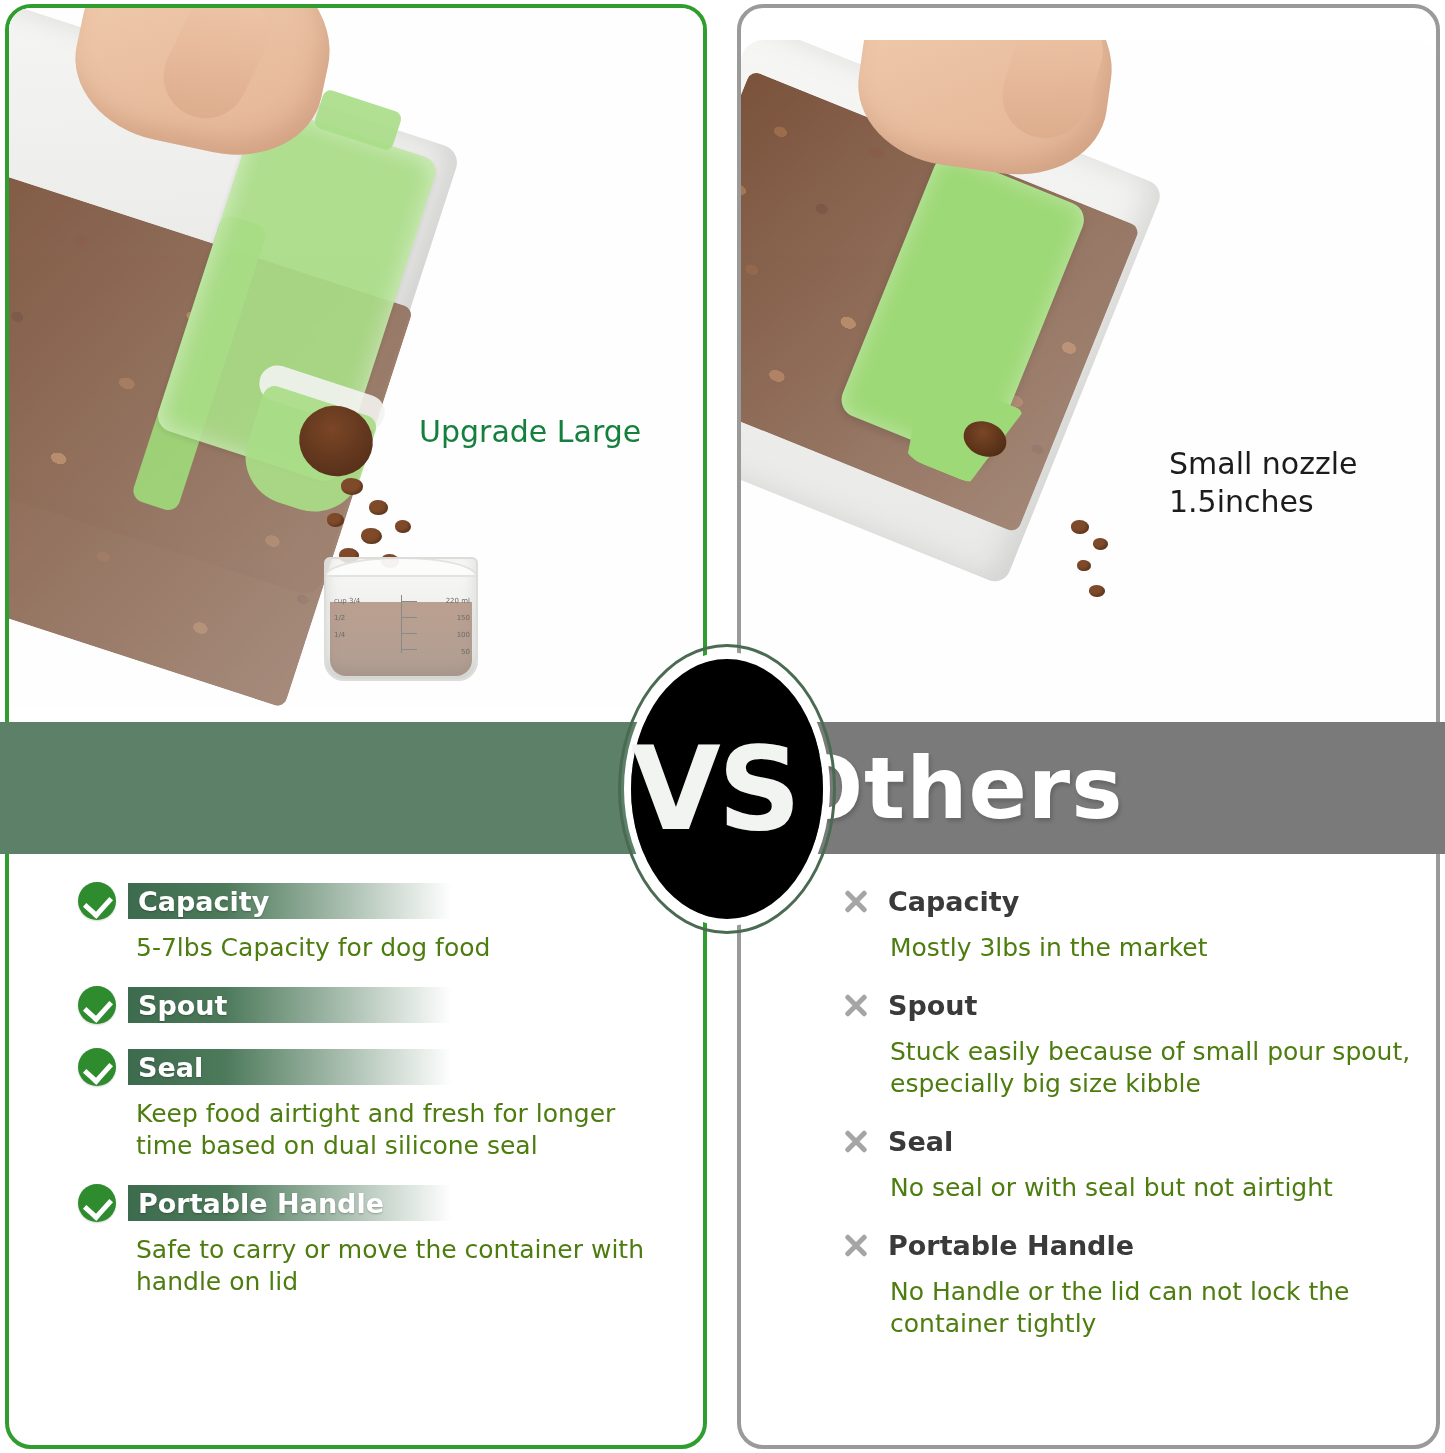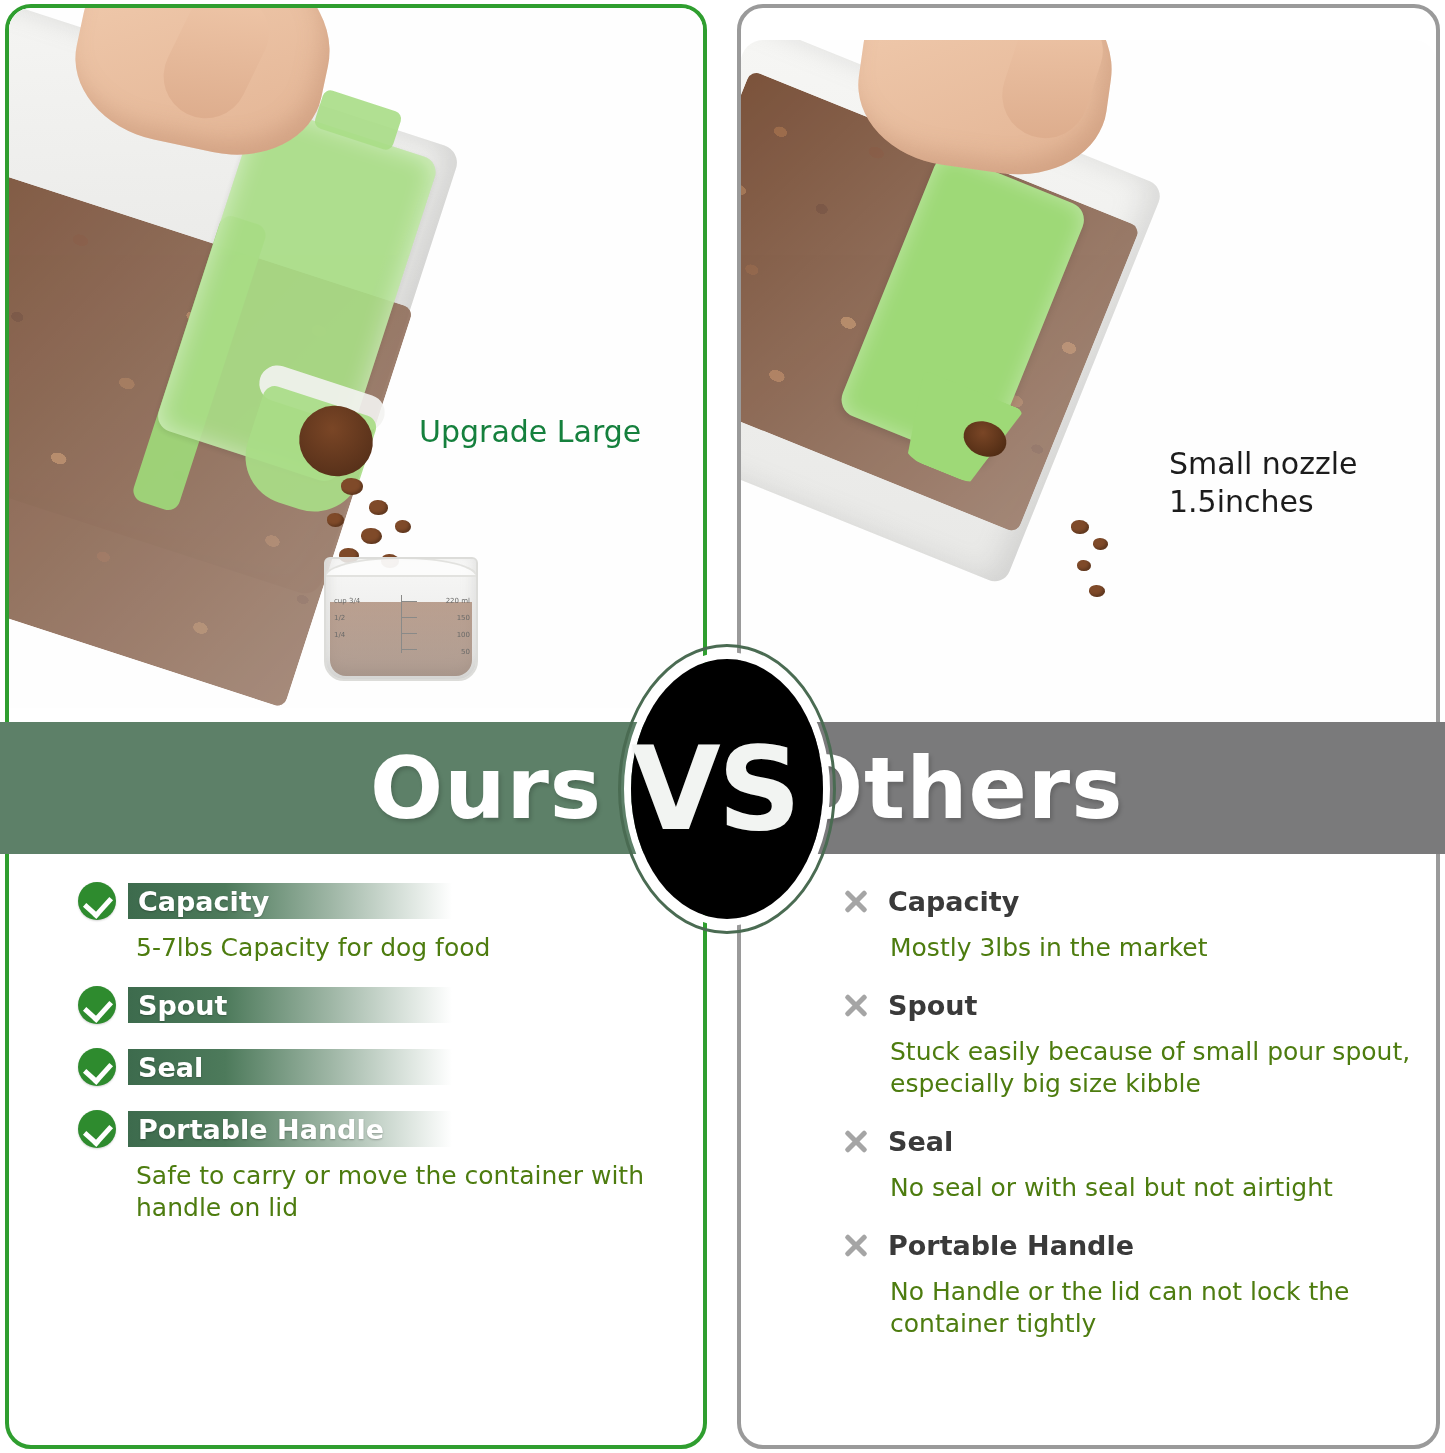--- a/index.html
+++ b/index.html
@@ -233,7 +233,6 @@
 
   <div class="banner banner-left"></div>
   <div class="banner banner-right"></div>
-  <div class="banner-label label-ours">Ours</div>
   <div class="banner-label label-others">Others</div>
 
   <div class="vs-badge">

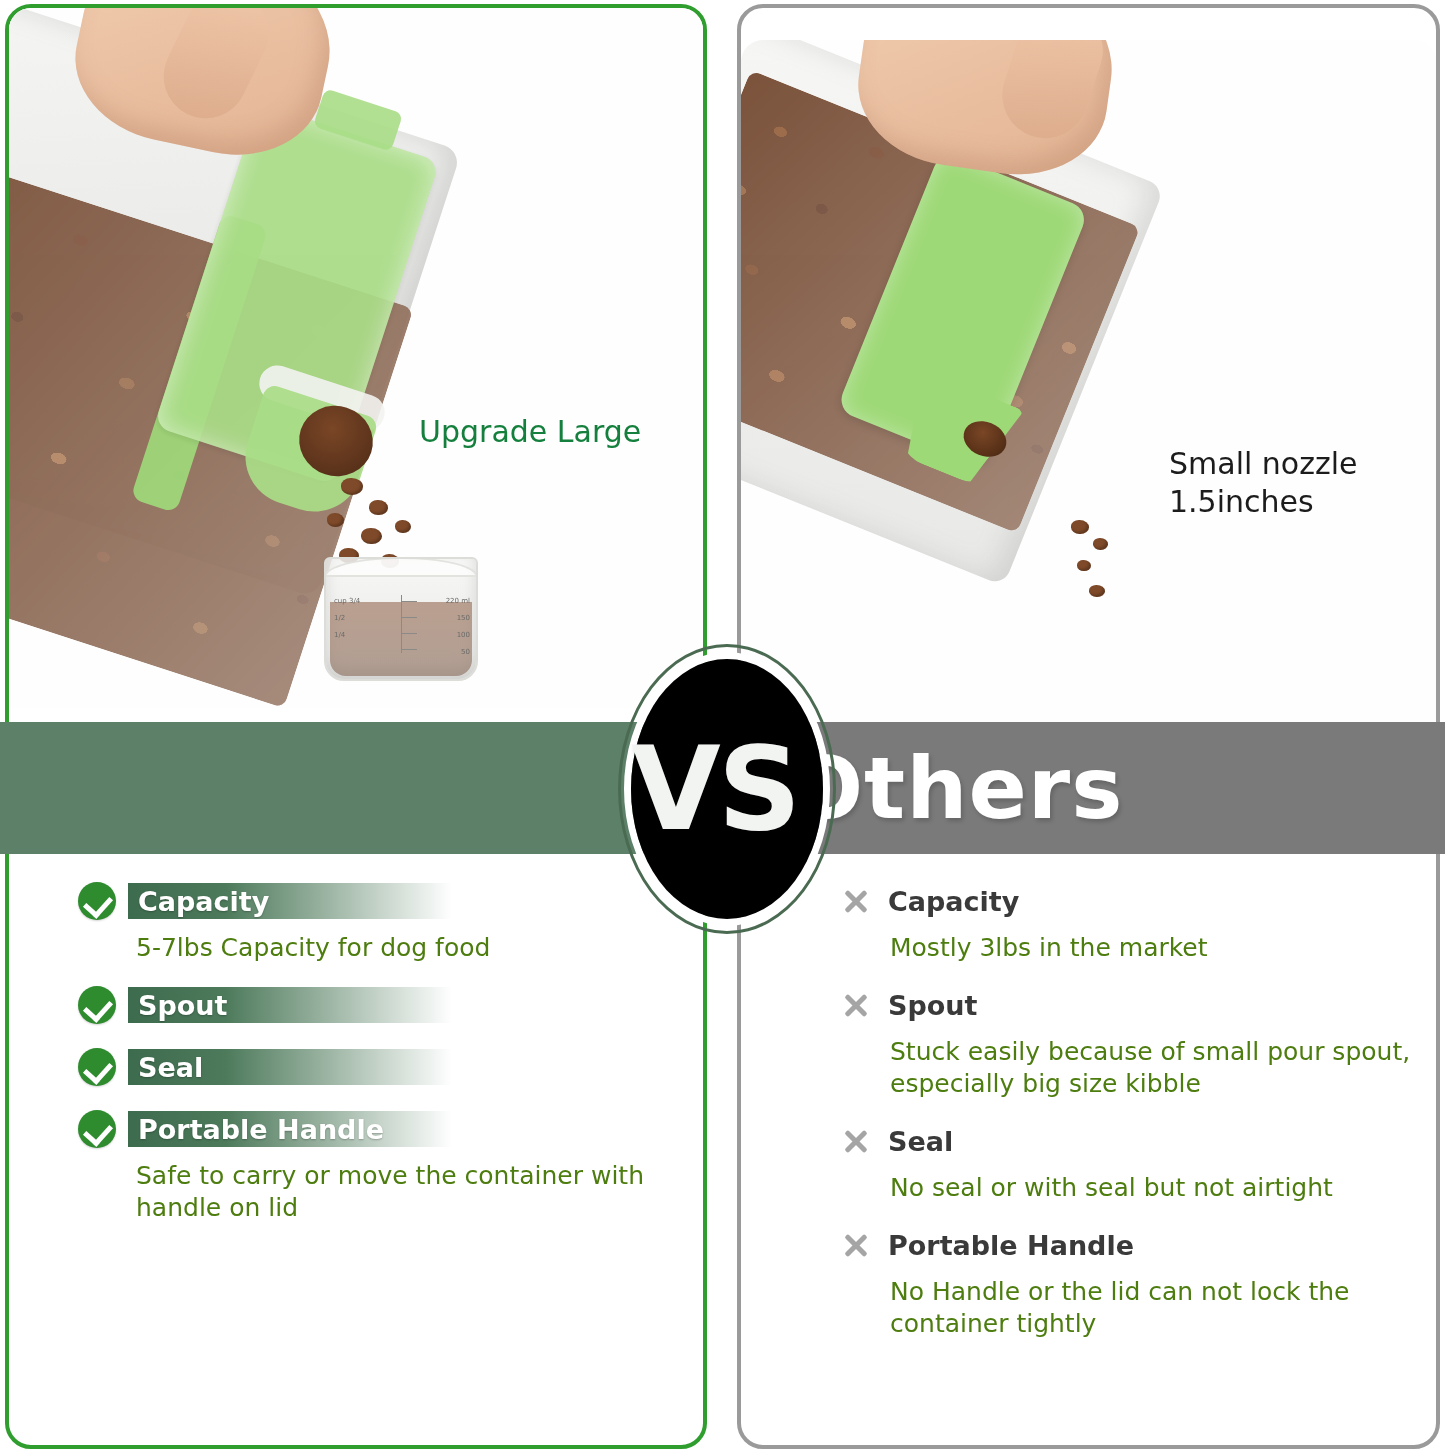--- a/index.html
+++ b/index.html
@@ -271,6 +271,7 @@
           <span>Seal</span>
         </div>
       </div>
+      <div class="feat-desc">Keep food airtight and fresh for longer time based on dual silicone seal</div>
     </div>
 
     <div class="feature">

